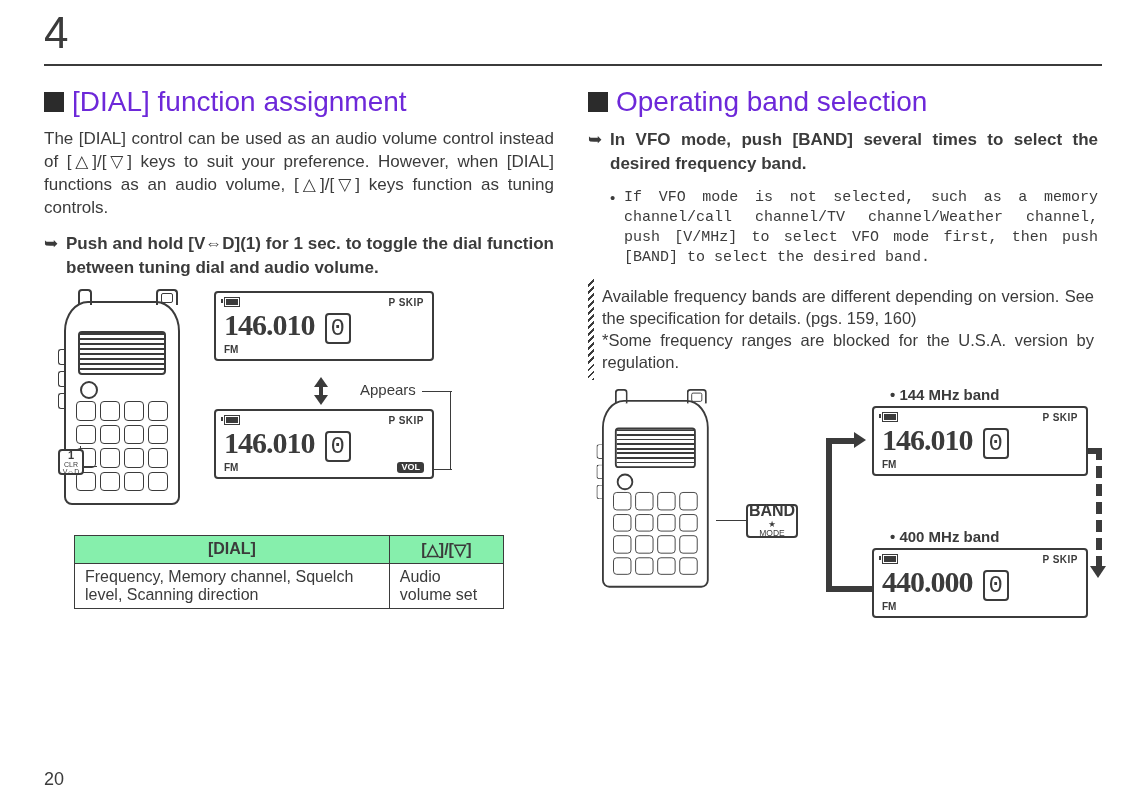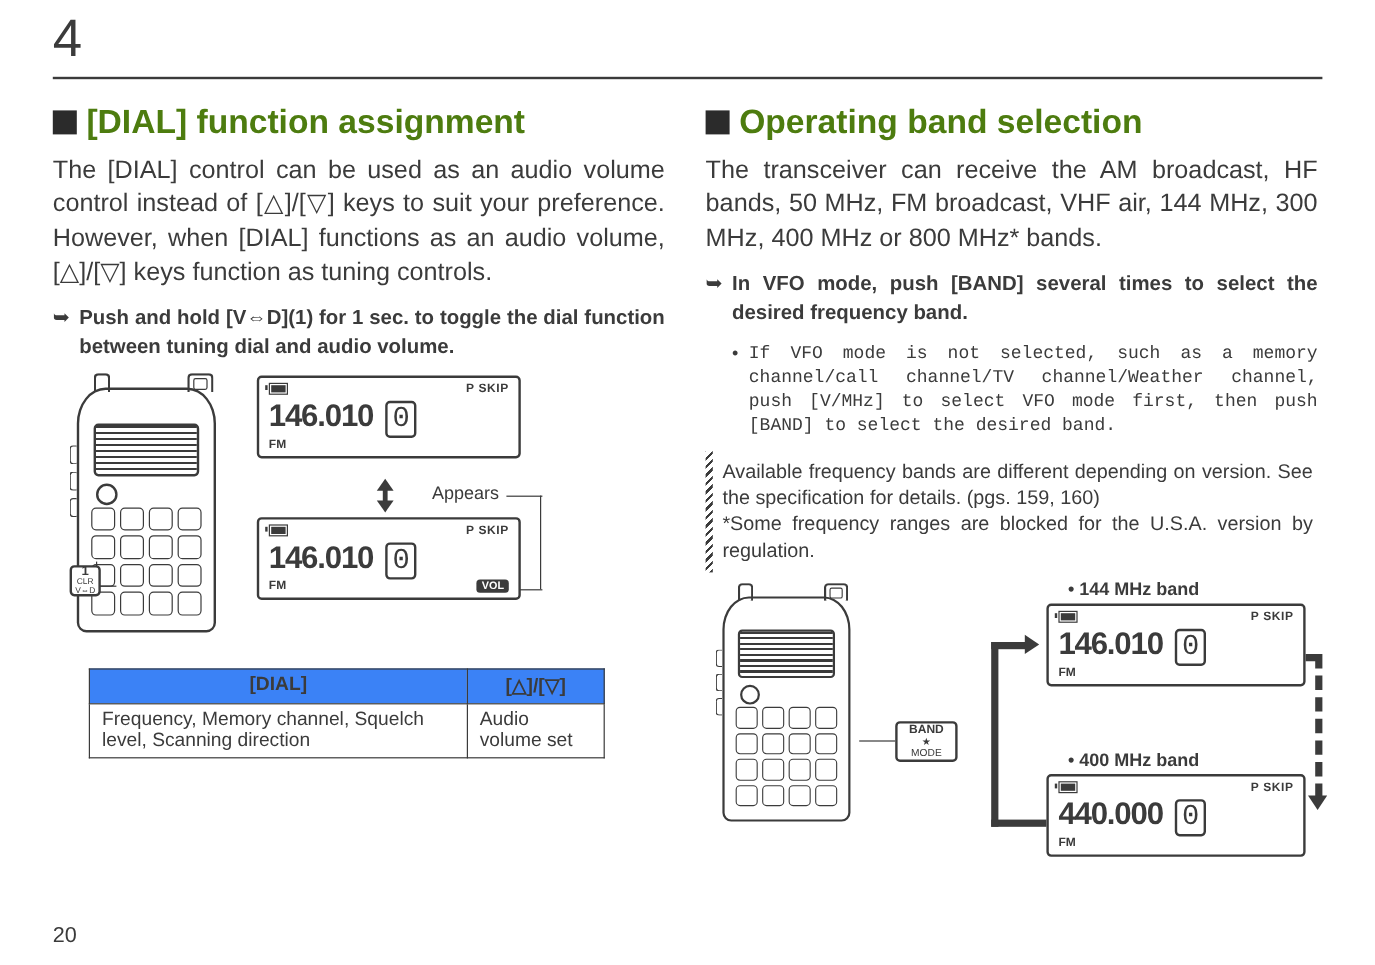--- a/index.html
+++ b/index.html
@@ -44,8 +44,8 @@
   h2 {
     font-size: 28px;
     margin: 0 0 10px 0;
-    color: #4d7c0f;
-    font-weight: 700;
+    color: #6d28d9;
+    font-weight: 400;
   }
   h2 .sqicon {
     display: inline-block;

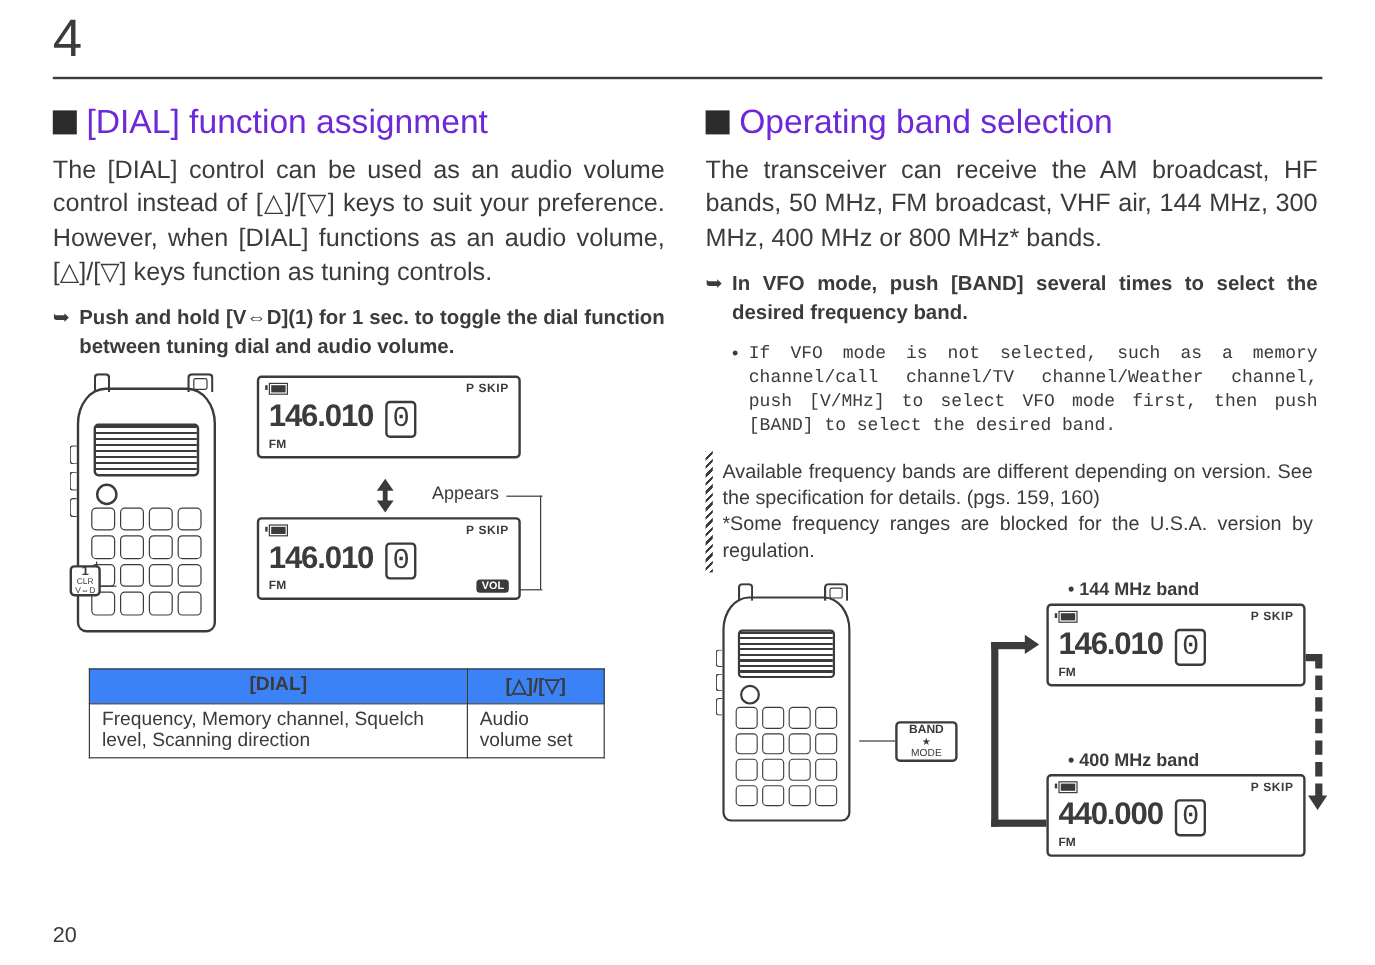--- a/index.html
+++ b/index.html
@@ -56,7 +56,7 @@
     vertical-align: -1px;
   }
   p.lead {
-    font-size: 21px;
+    font-size: 17px;
     line-height: 1.35;
     margin: 0 0 12px 0;
     text-align: justify;

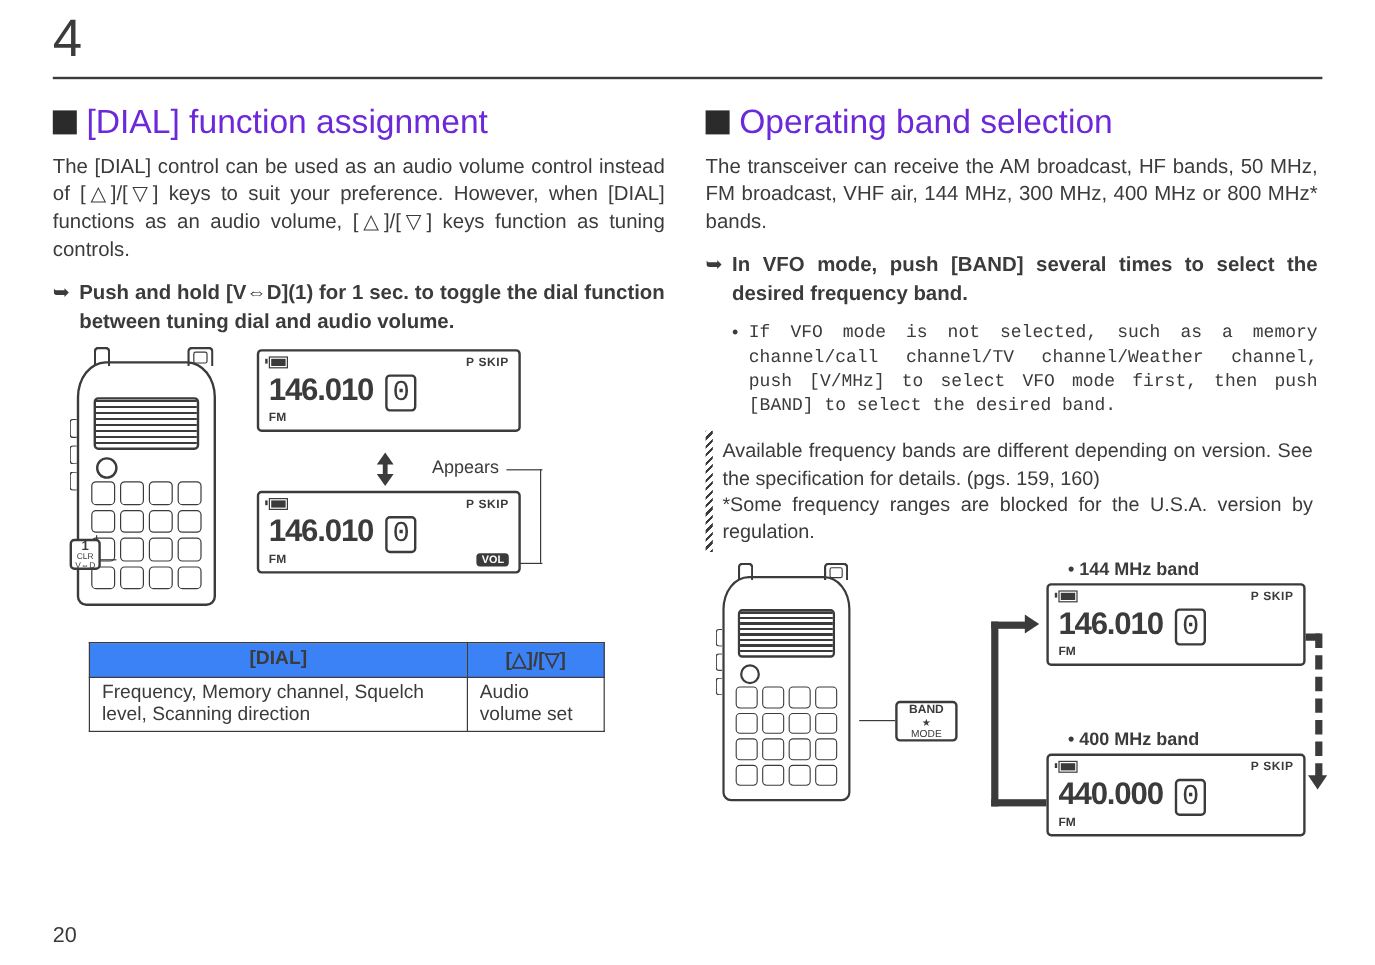--- a/index.html
+++ b/index.html
@@ -549,7 +549,6 @@
         <span class="sqicon"></span><span>Operating band selection</span>
       </h2>
 
-      <p class="lead">The transceiver can receive the AM broadcast, HF bands, 50 MHz, FM broadcast, VHF air, 144 MHz, 300 MHz, 400 MHz or 800 MHz* bands.</p>
 
       <div class="bullet">
         <span class="arrow">➥</span>

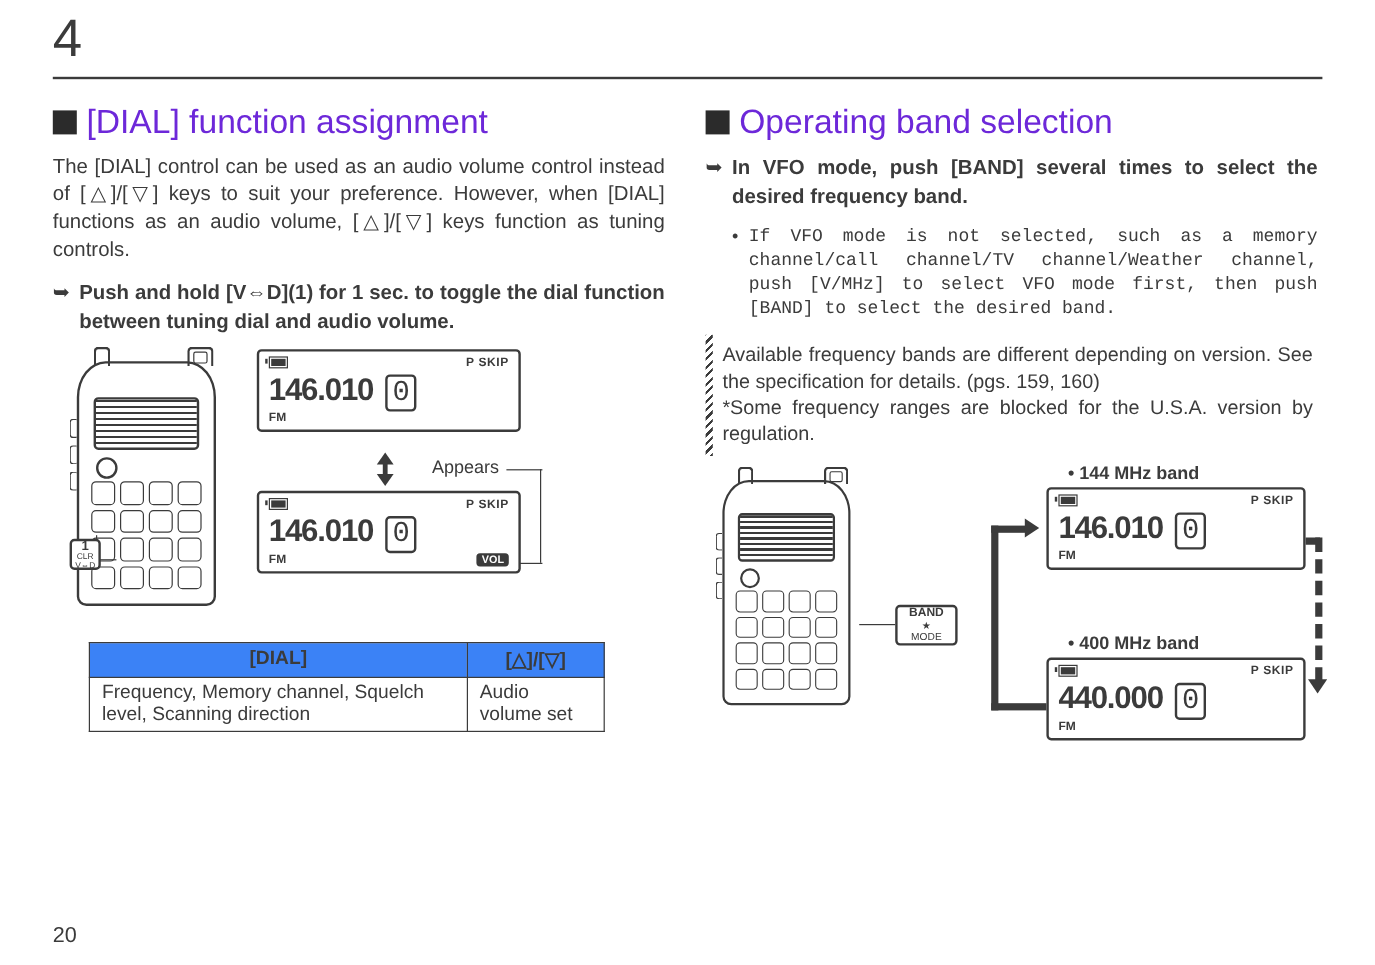--- a/index.html
+++ b/index.html
@@ -236,8 +236,8 @@
     gap: 10px;
   }
   .lcd .mid .freq {
-    font-family: Liberation Sans, sans-serif;
-    font-size: 26px;
+    font-family: Liberation Serif, serif;
+    font-size: 30px;
     font-weight: 700;
     letter-spacing: -1px;
   }

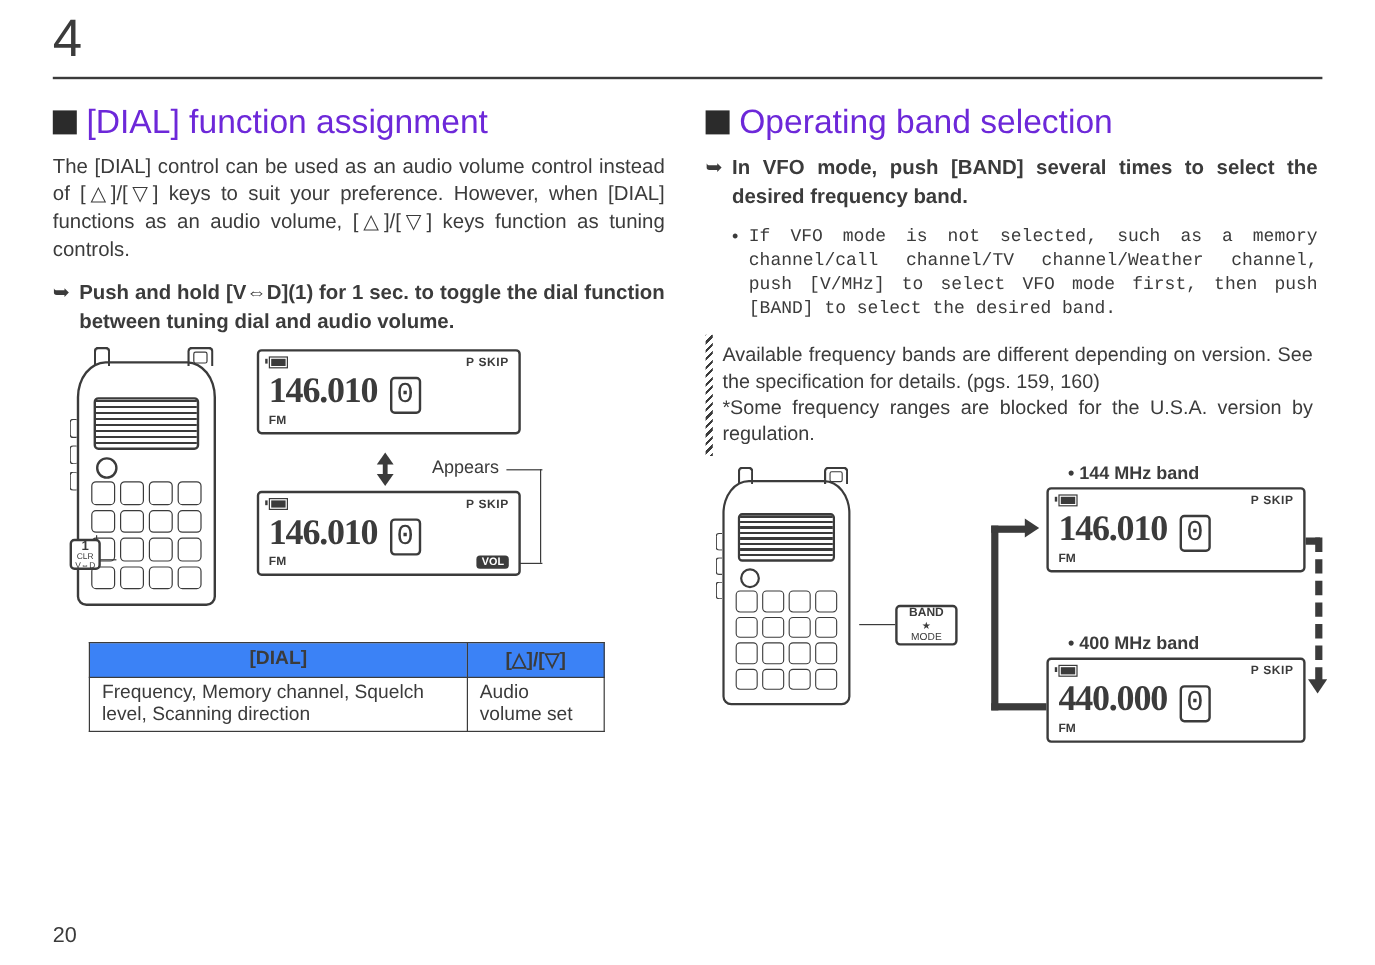--- a/index.html
+++ b/index.html
@@ -400,7 +400,7 @@
     justify-content: center;
     text-align: center;
   }
-  .bandbtn .big { font-size: 10px; font-weight: 700; }
+  .bandbtn .big { font-size: 16px; font-weight: 700; }
   .bandbtn-line {
     position: absolute;
     border-top: 1.5px solid #3b3b3b;

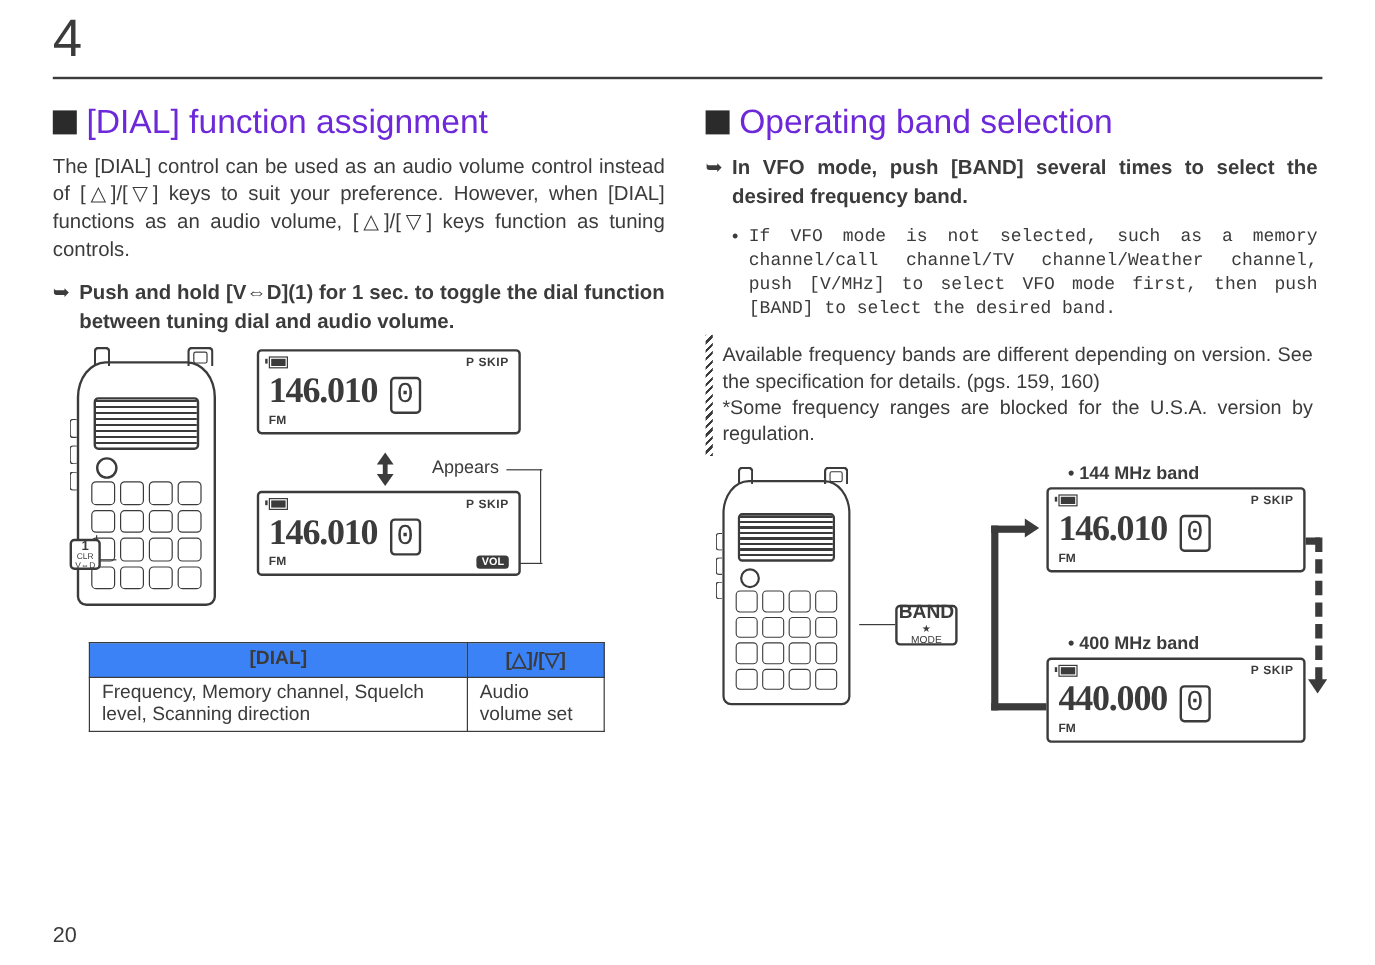--- a/index.html
+++ b/index.html
@@ -341,7 +341,7 @@
   .switchtbl th {
     text-align: center;
     font-weight: 700;
-    background: #3b82f6;
+    background: #86efac;
   }
 
   

